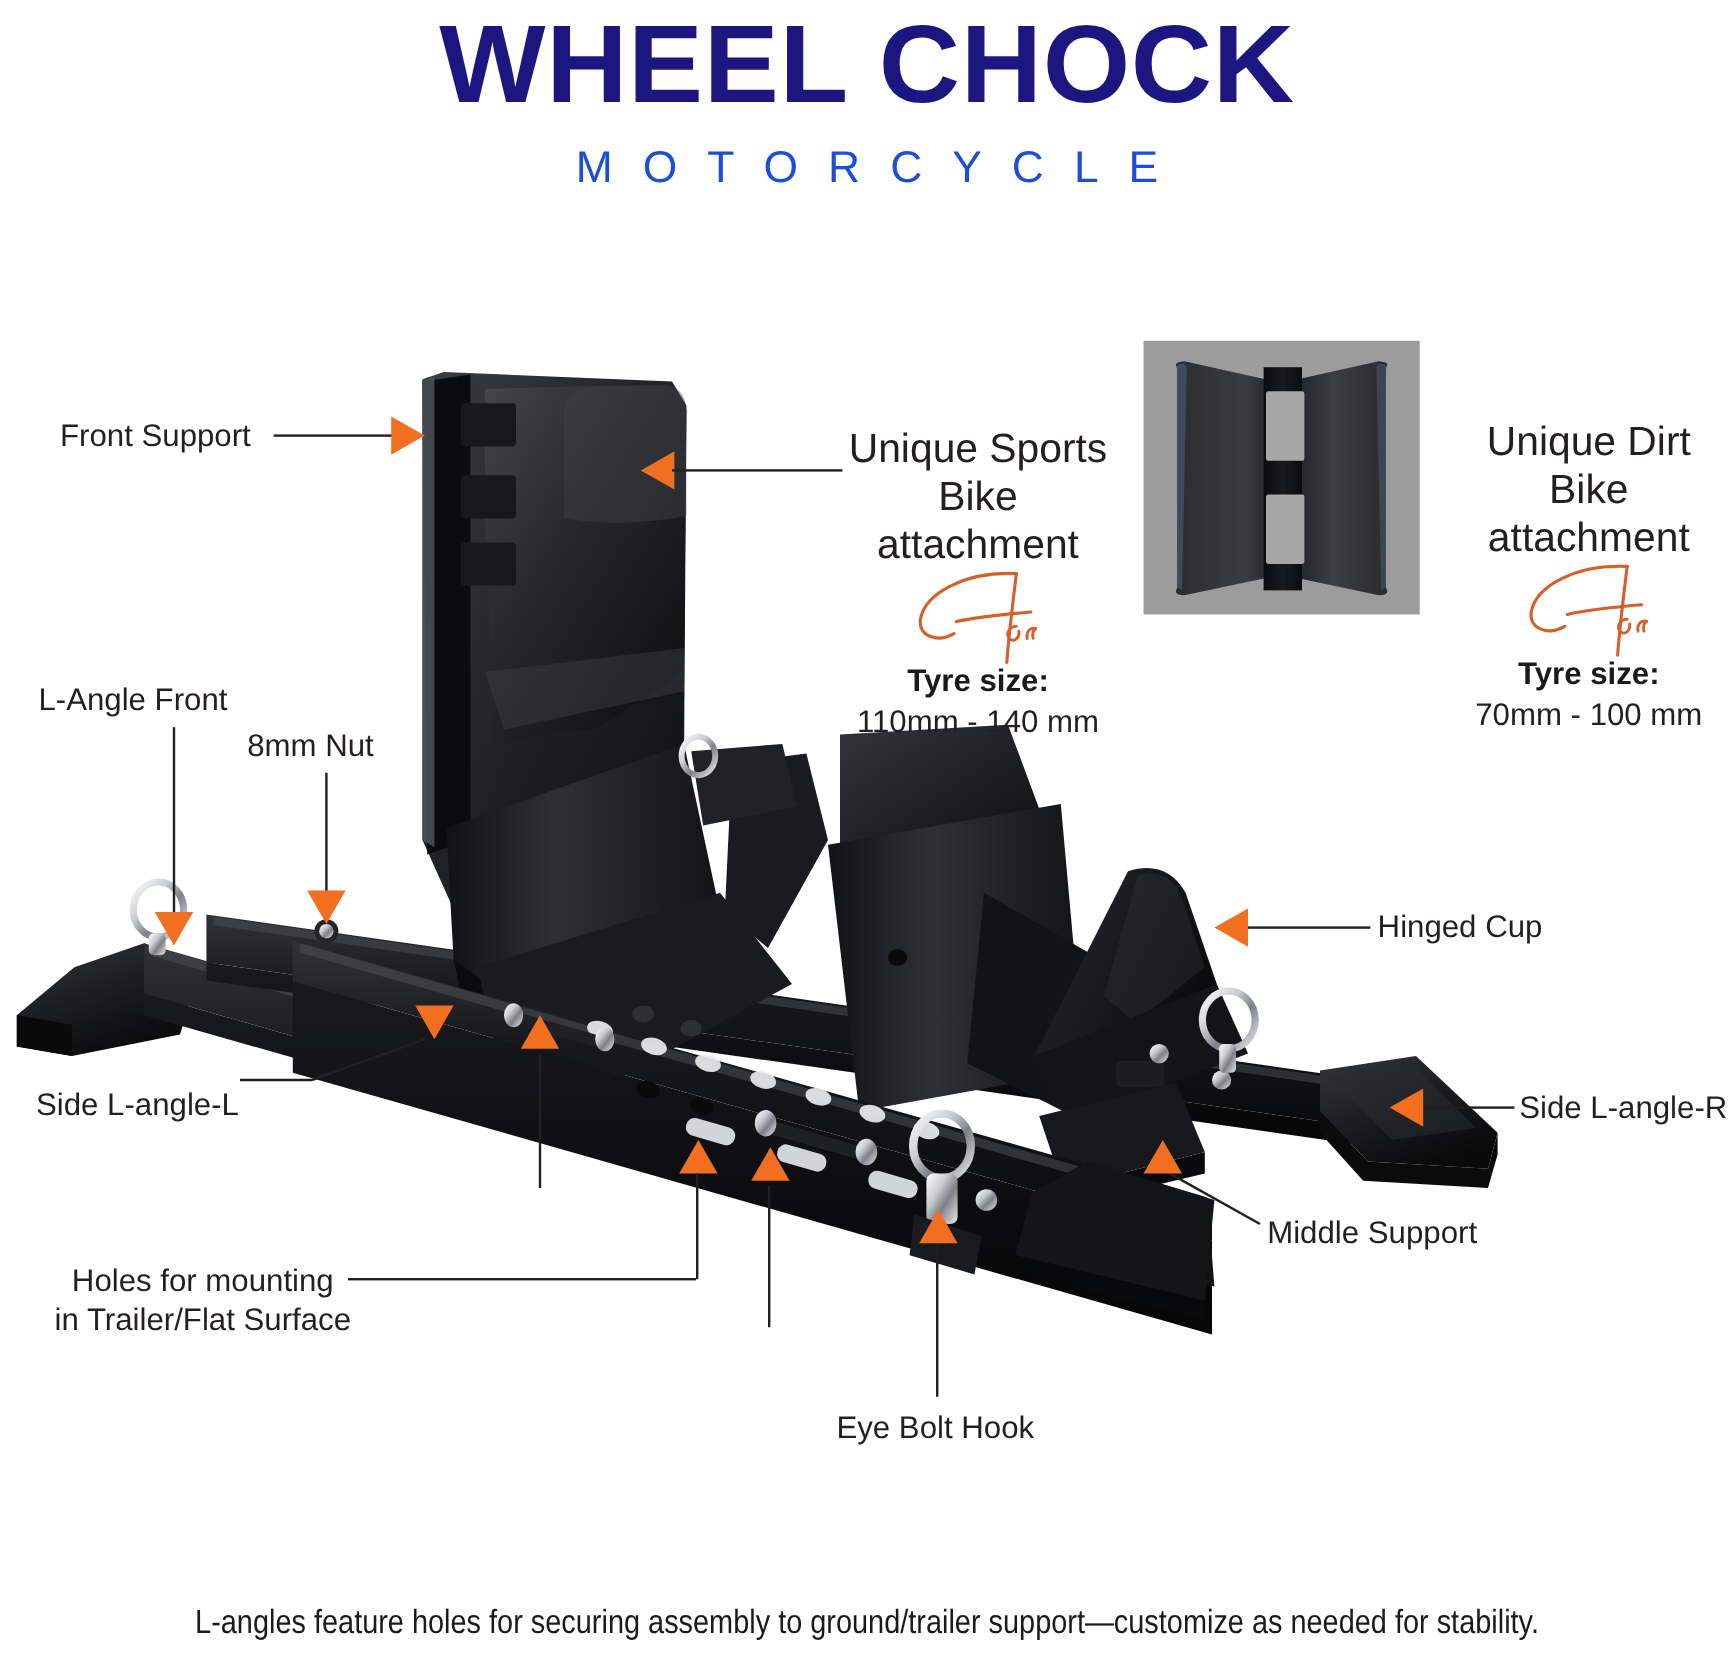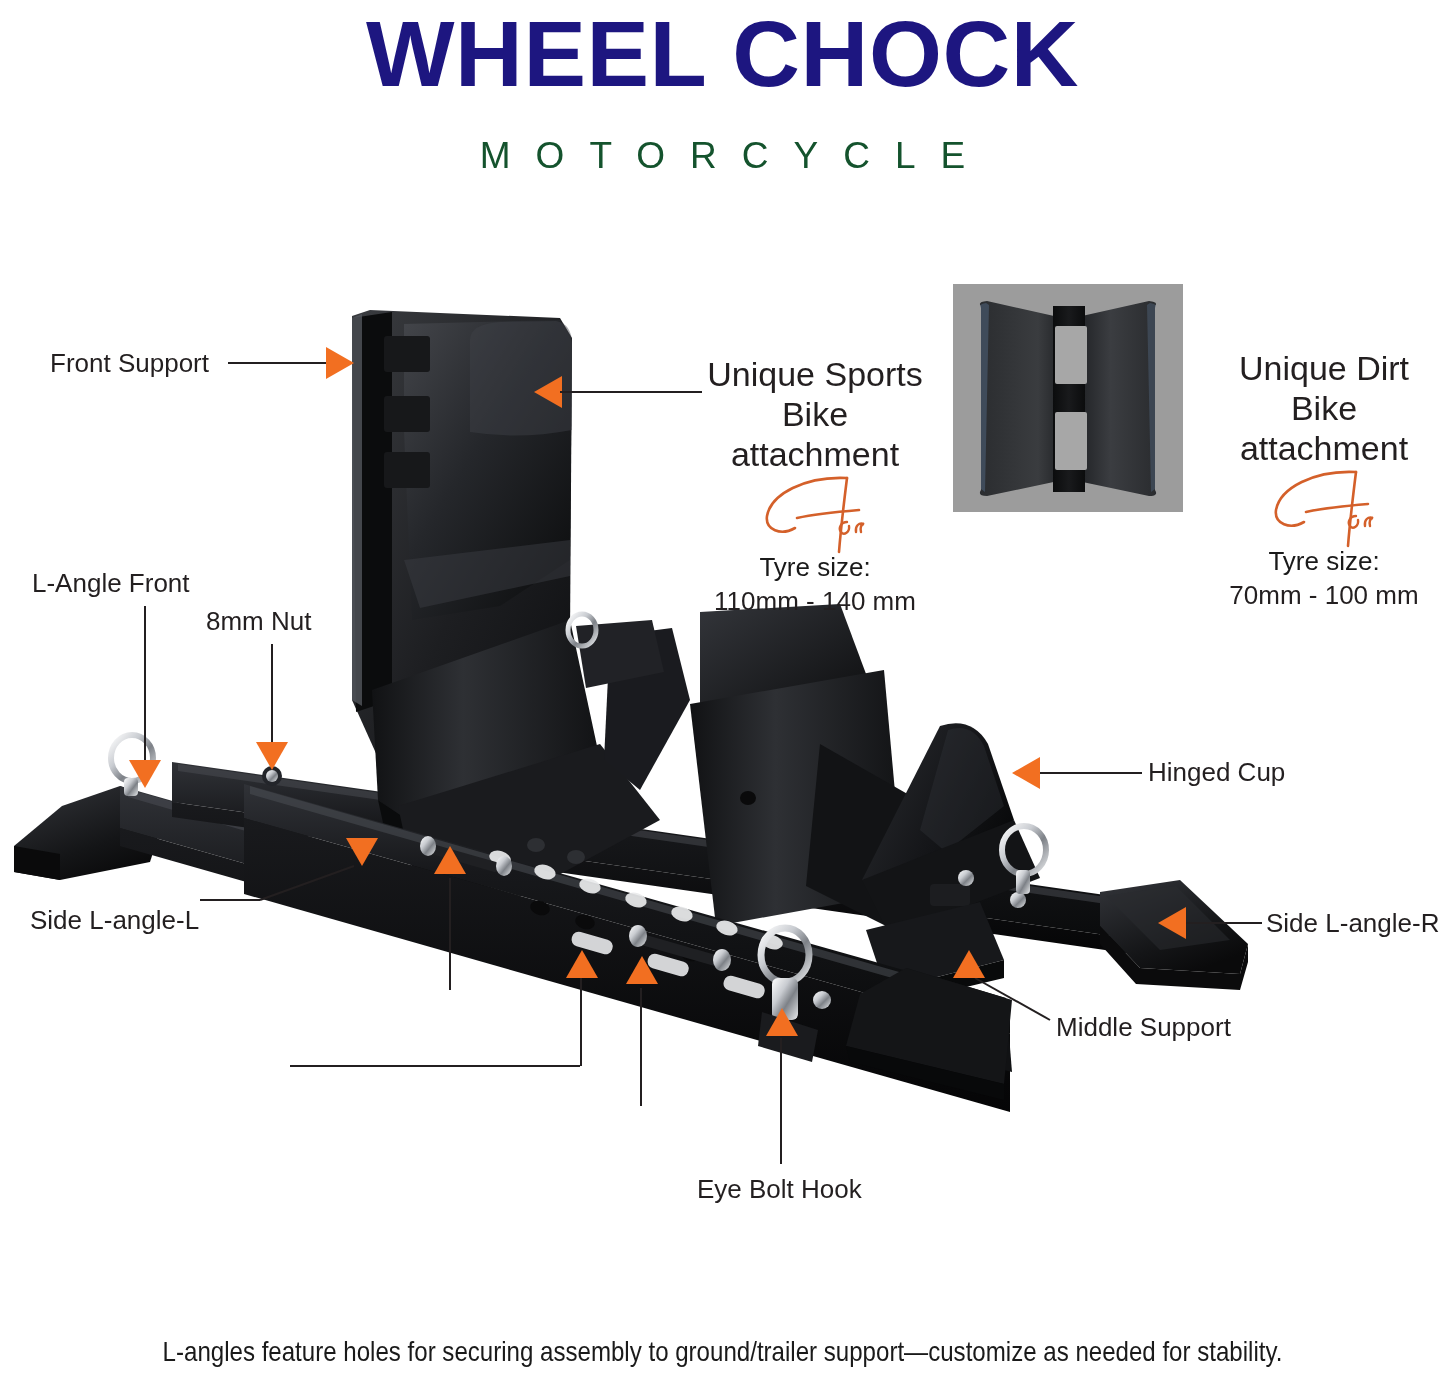--- a/index.html
+++ b/index.html
@@ -39,14 +39,14 @@
     transform: scaleX(1.02);
   }
   .sub-title {
-    margin: 16px;
+    margin: 0;
     padding-top: 16px;
     font-family: "Liberation Sans", sans-serif;
     font-weight: 400;
     font-size: 37px;
     letter-spacing: 25px;
     text-indent: 25px;
-    color: #14532d;
+    color: #1d4ed8;
   }
 
   

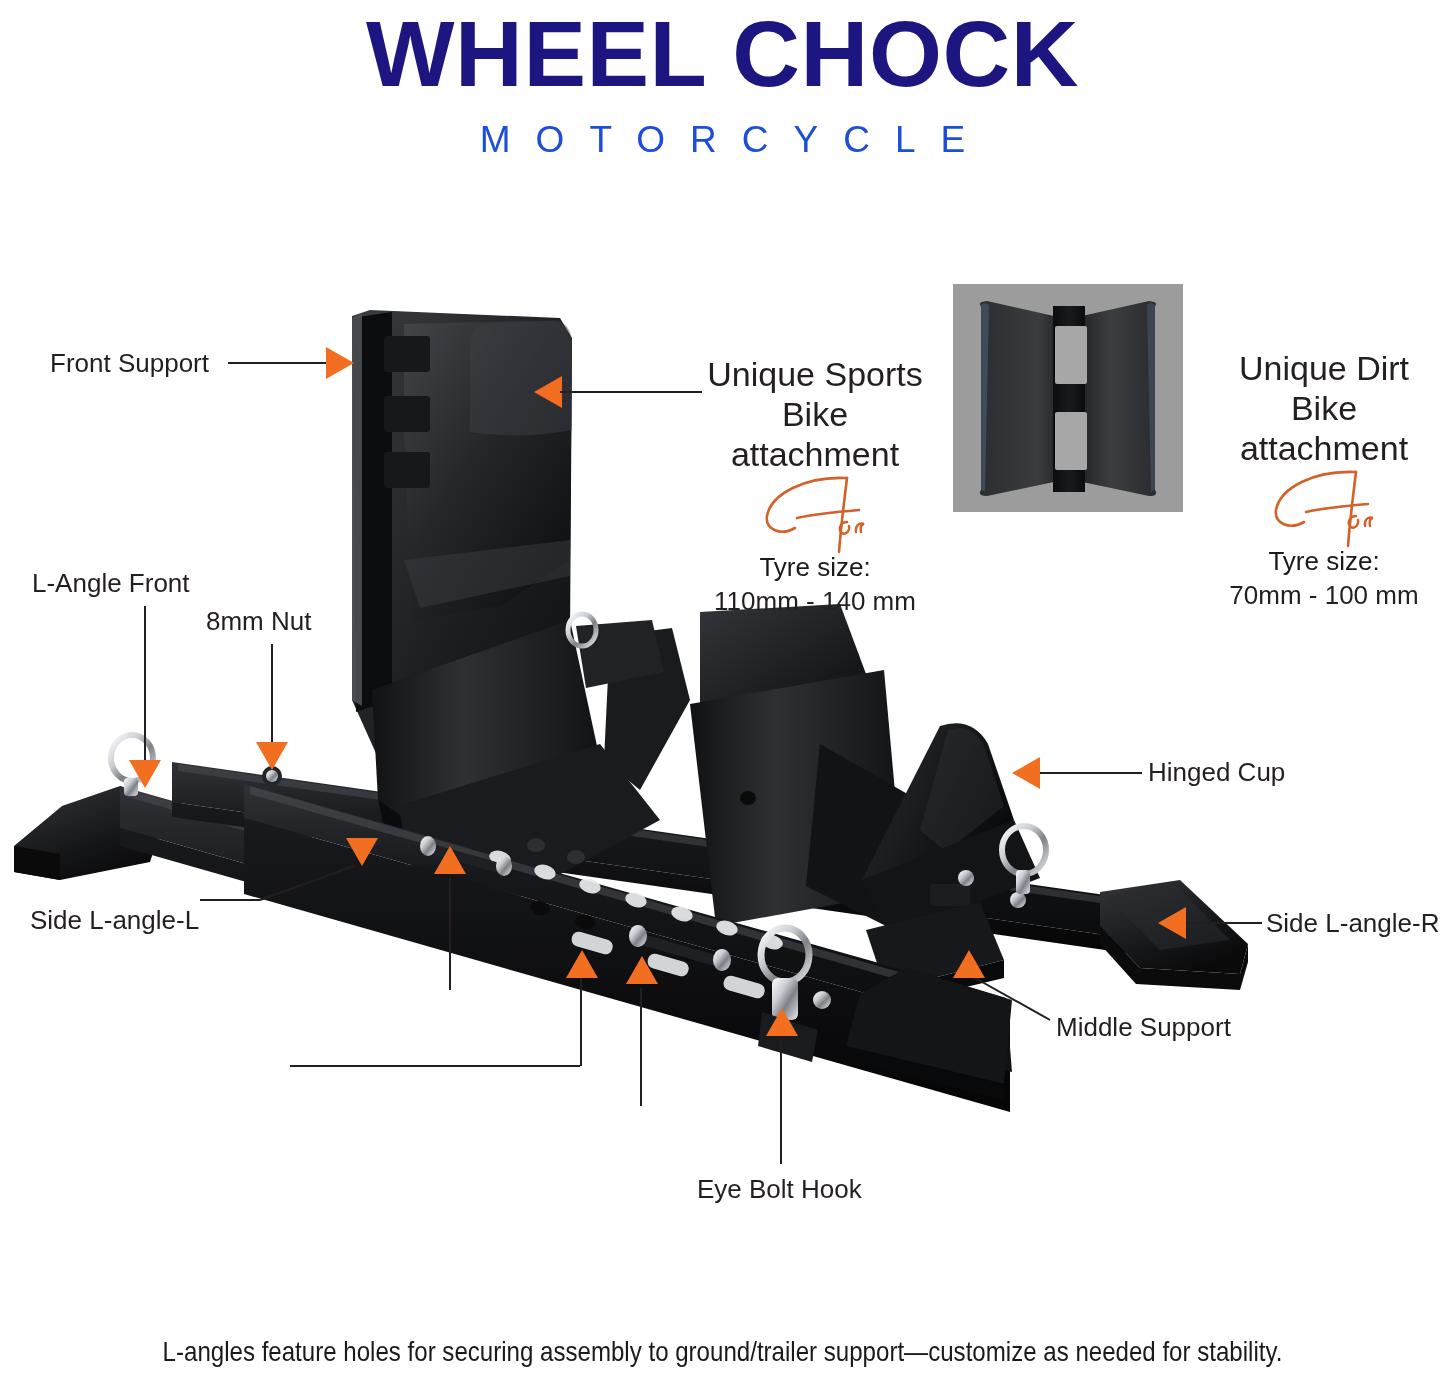--- a/index.html
+++ b/index.html
@@ -119,7 +119,7 @@
   .script-for svg { position: absolute; left: 50%; top: 0; transform: translateX(-50%); }
   .tyre-block .tyre-label {
     font-size: 26px;
-    font-weight: normal;
+    font-weight: bold;
     color: #1a1a1a;
     margin-top: -4px;
   }

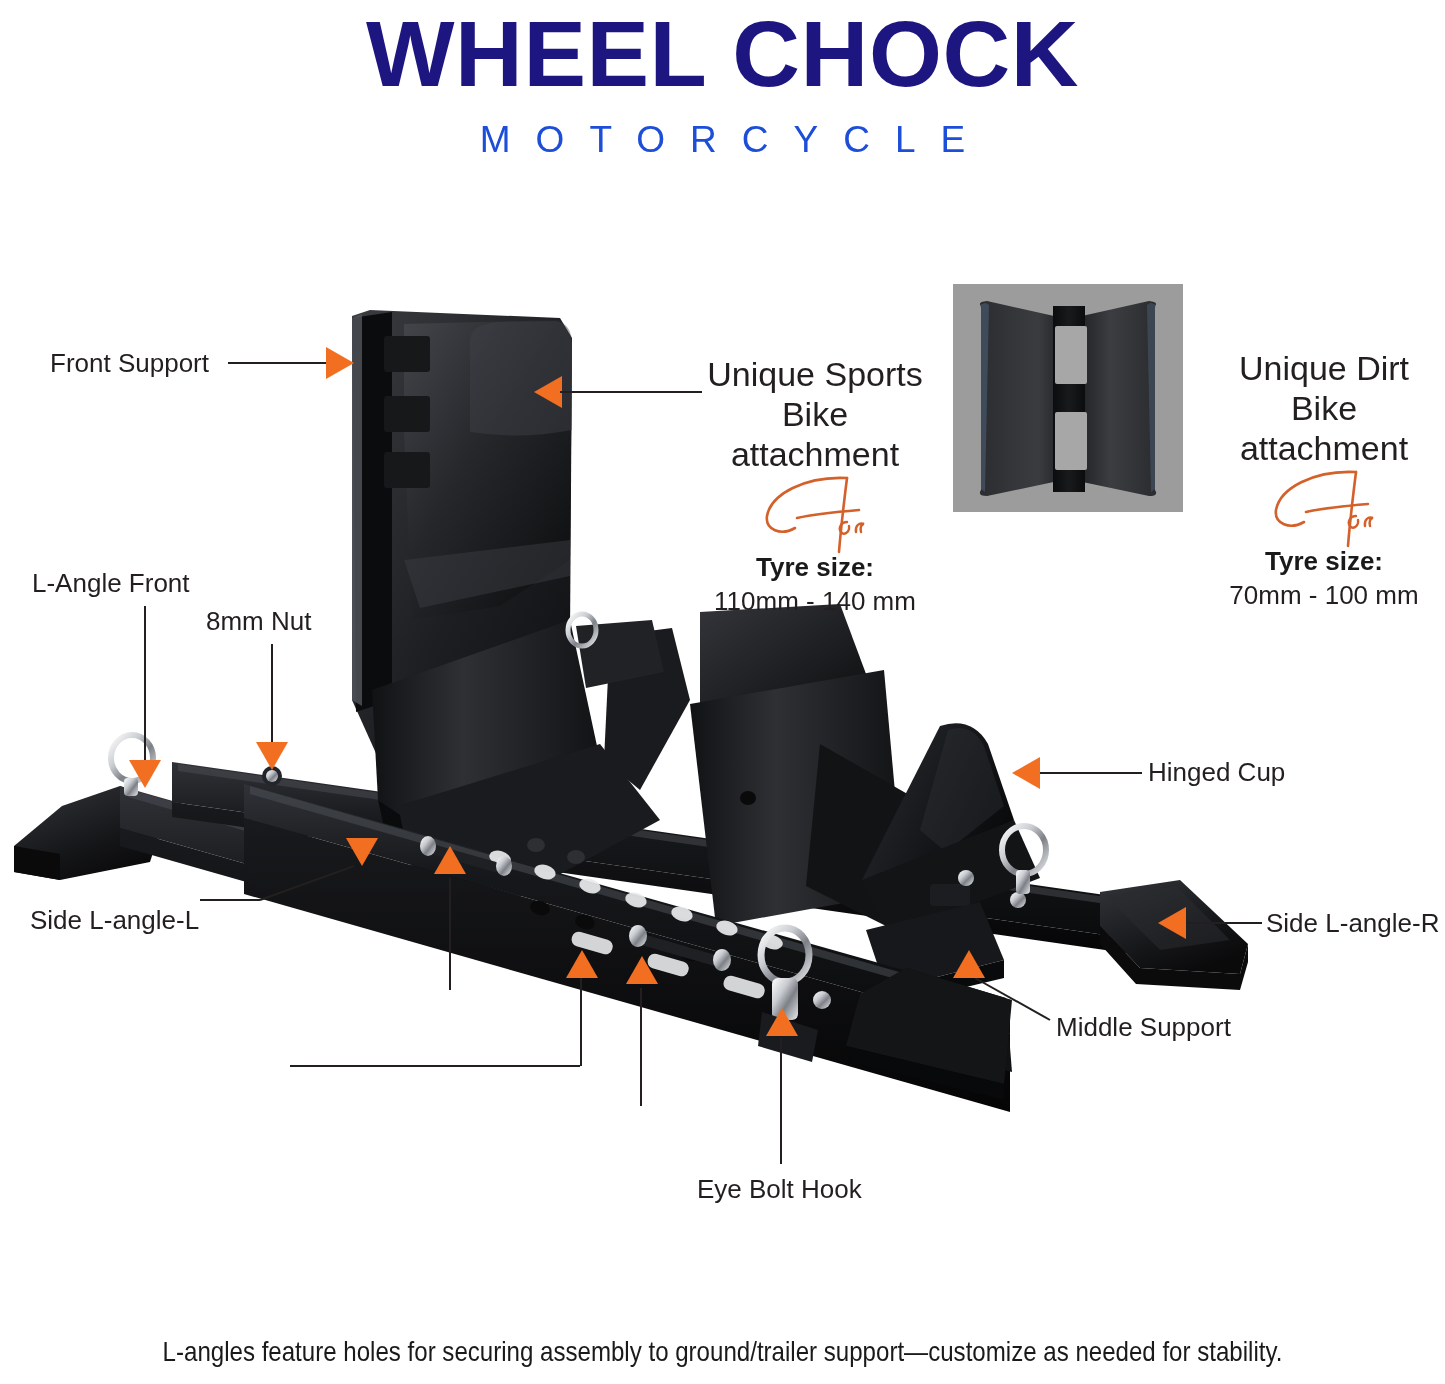--- a/index.html
+++ b/index.html
@@ -446,6 +446,8 @@
   <div class="leader v" style="left:449px; top:878px; height:112px;"></div>
   <div class="arrow up" style="left:434px; top:846px;"></div>
 
+  <div class="label ctr" style="left:24px; top:1052px; width:290px;">Holes for mounting
+in Trailer/Flat Surface</div>
   <div class="leader h" style="left:290px; top:1065px; width:290px;"></div>
   <div class="arrow up" style="left:566px; top:950px;"></div>
   <div class="leader v" style="left:580px; top:978px; height:88px;"></div>

